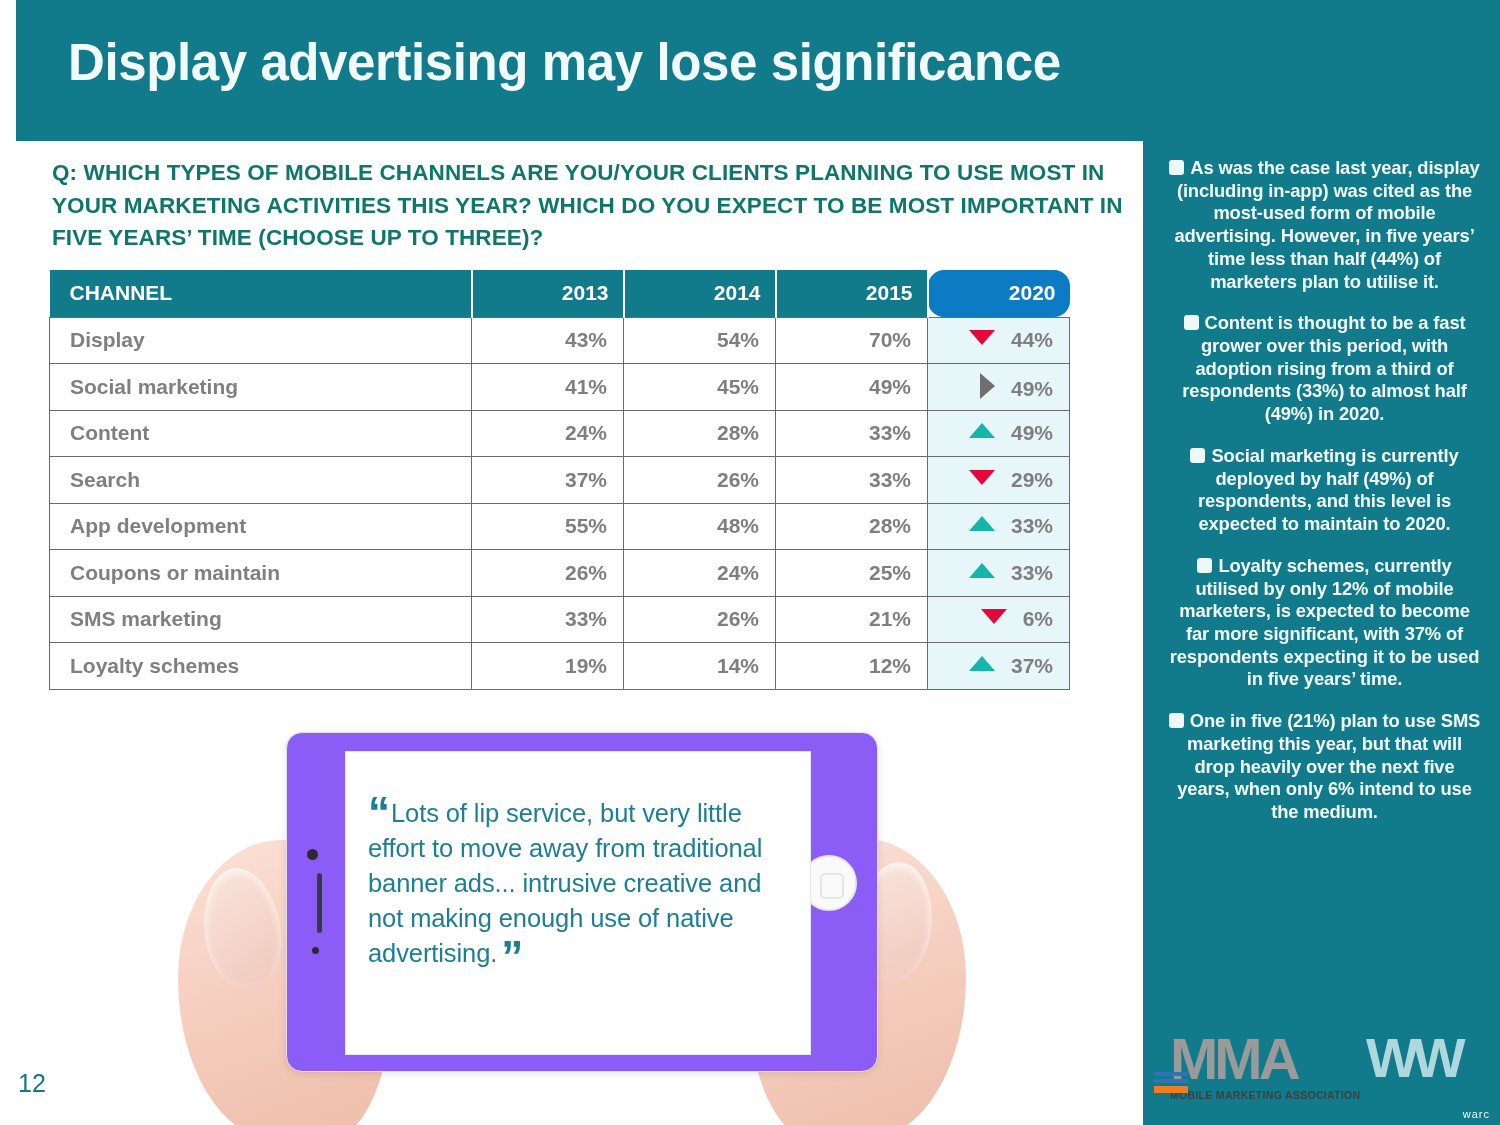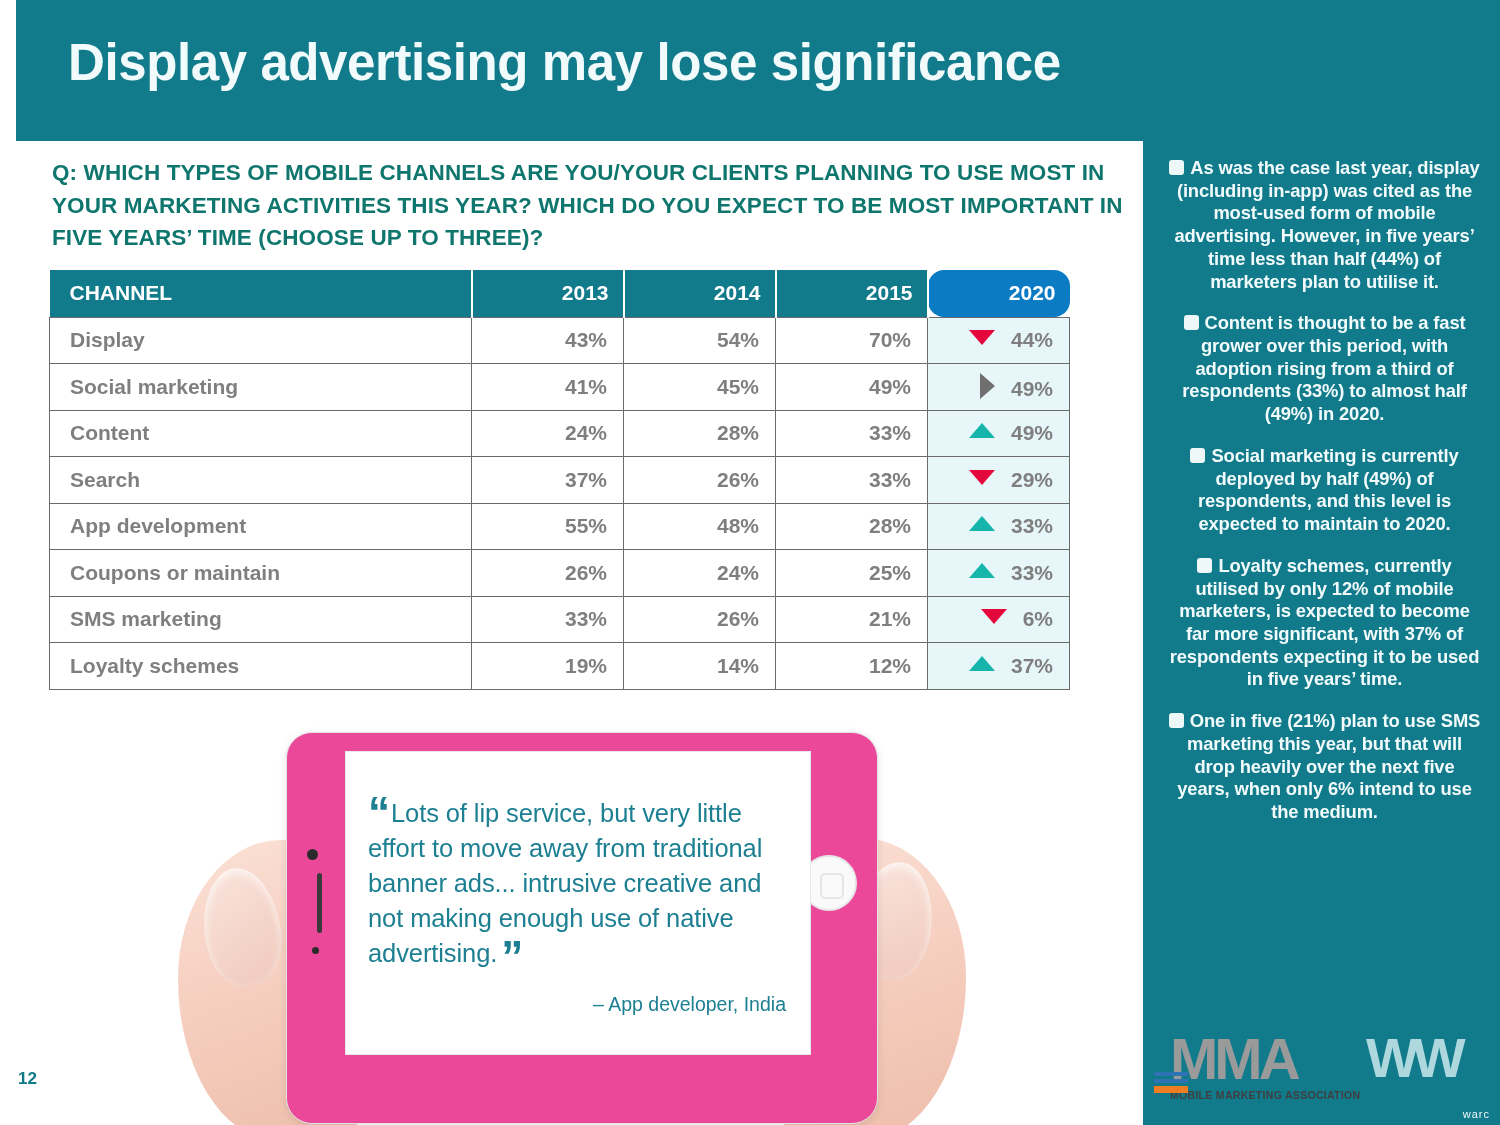--- a/index.html
+++ b/index.html
@@ -128,10 +128,10 @@
   #nail-right{ left:108px; top:24px; transform:rotate(8deg); }
 
   #phone-body{
-    position:absolute; left:86px; top:20px; width:592px; height:392px;
-    background:#ec4899;
+    position:absolute; left:86px; top:20px; width:592px; height:340px;
+    background:#8b5cf6;
     border:1px solid #e2e2e2;
-    border-radius:26px;
+    border-radius:16px;
     box-shadow:0 2px 9px rgba(0,0,0,.10);
   }
   #phone-speaker{

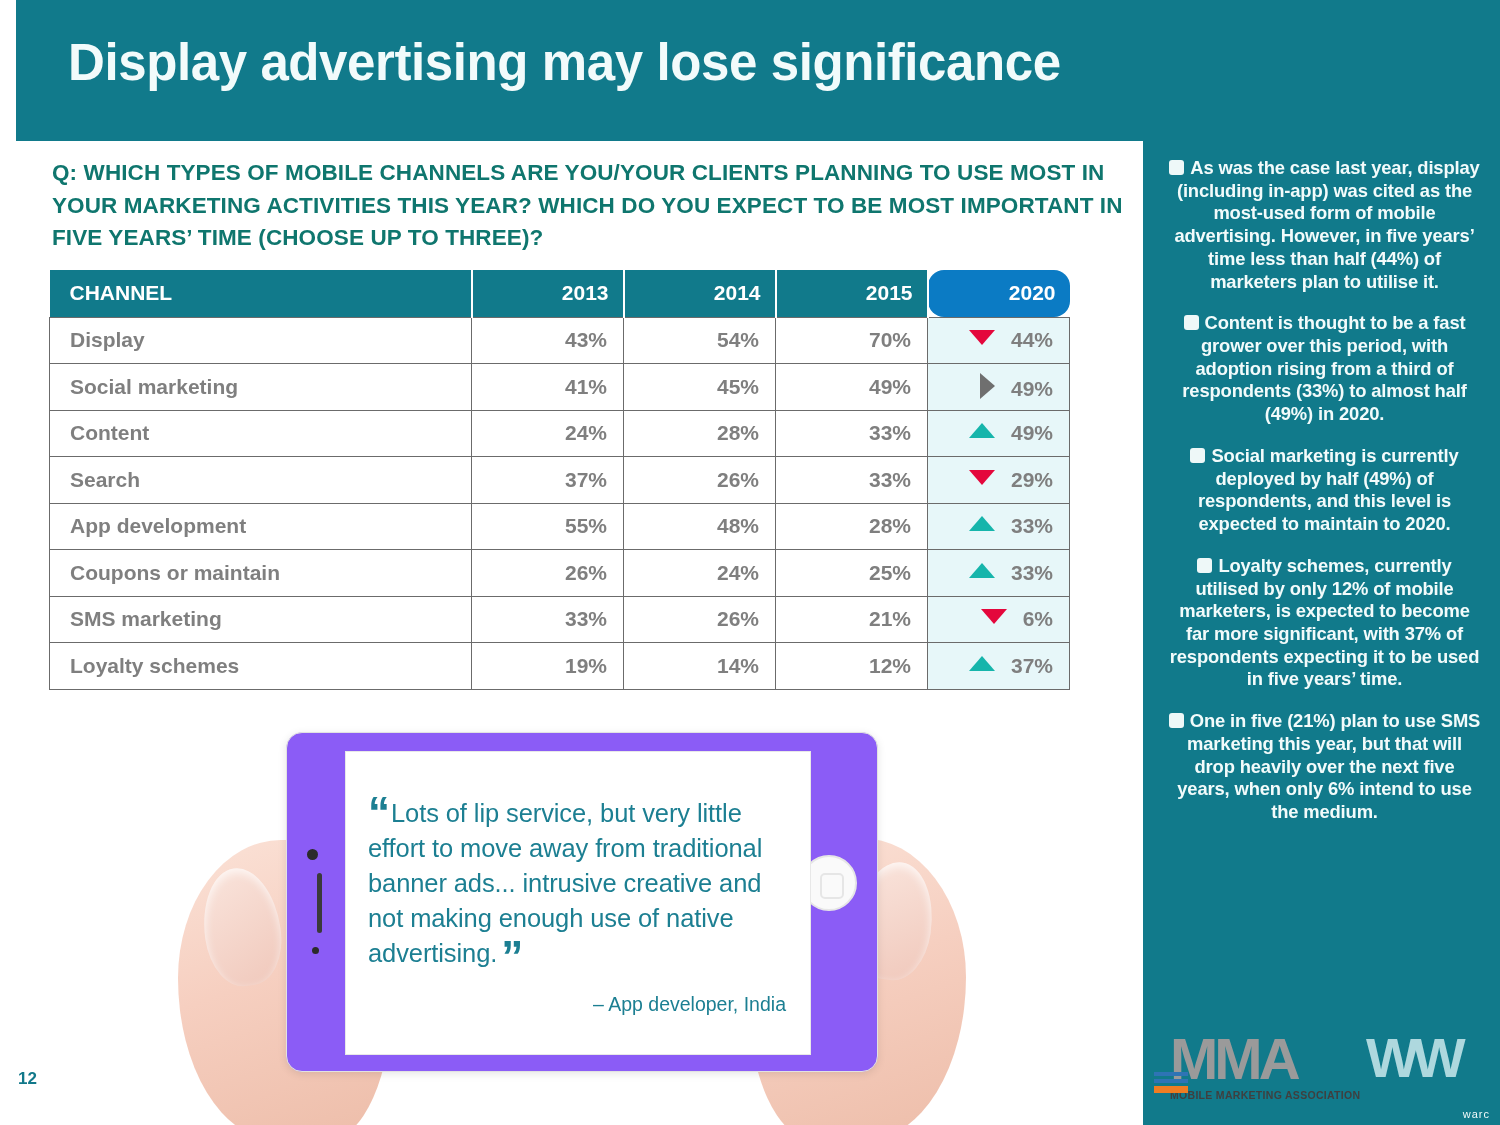--- a/index.html
+++ b/index.html
@@ -312,7 +312,6 @@
       <div id="quote-text">
         <span class="qmark open">“</span><span>Lots of lip service, but very little effort to move away from traditional banner ads... intrusive creative and not making enough use of native advertising.</span><span class="qmark close">”</span>
       </div>
-      <div id="quote-attr">– App developer, India</div>
     </div>
   </div>
 </div>

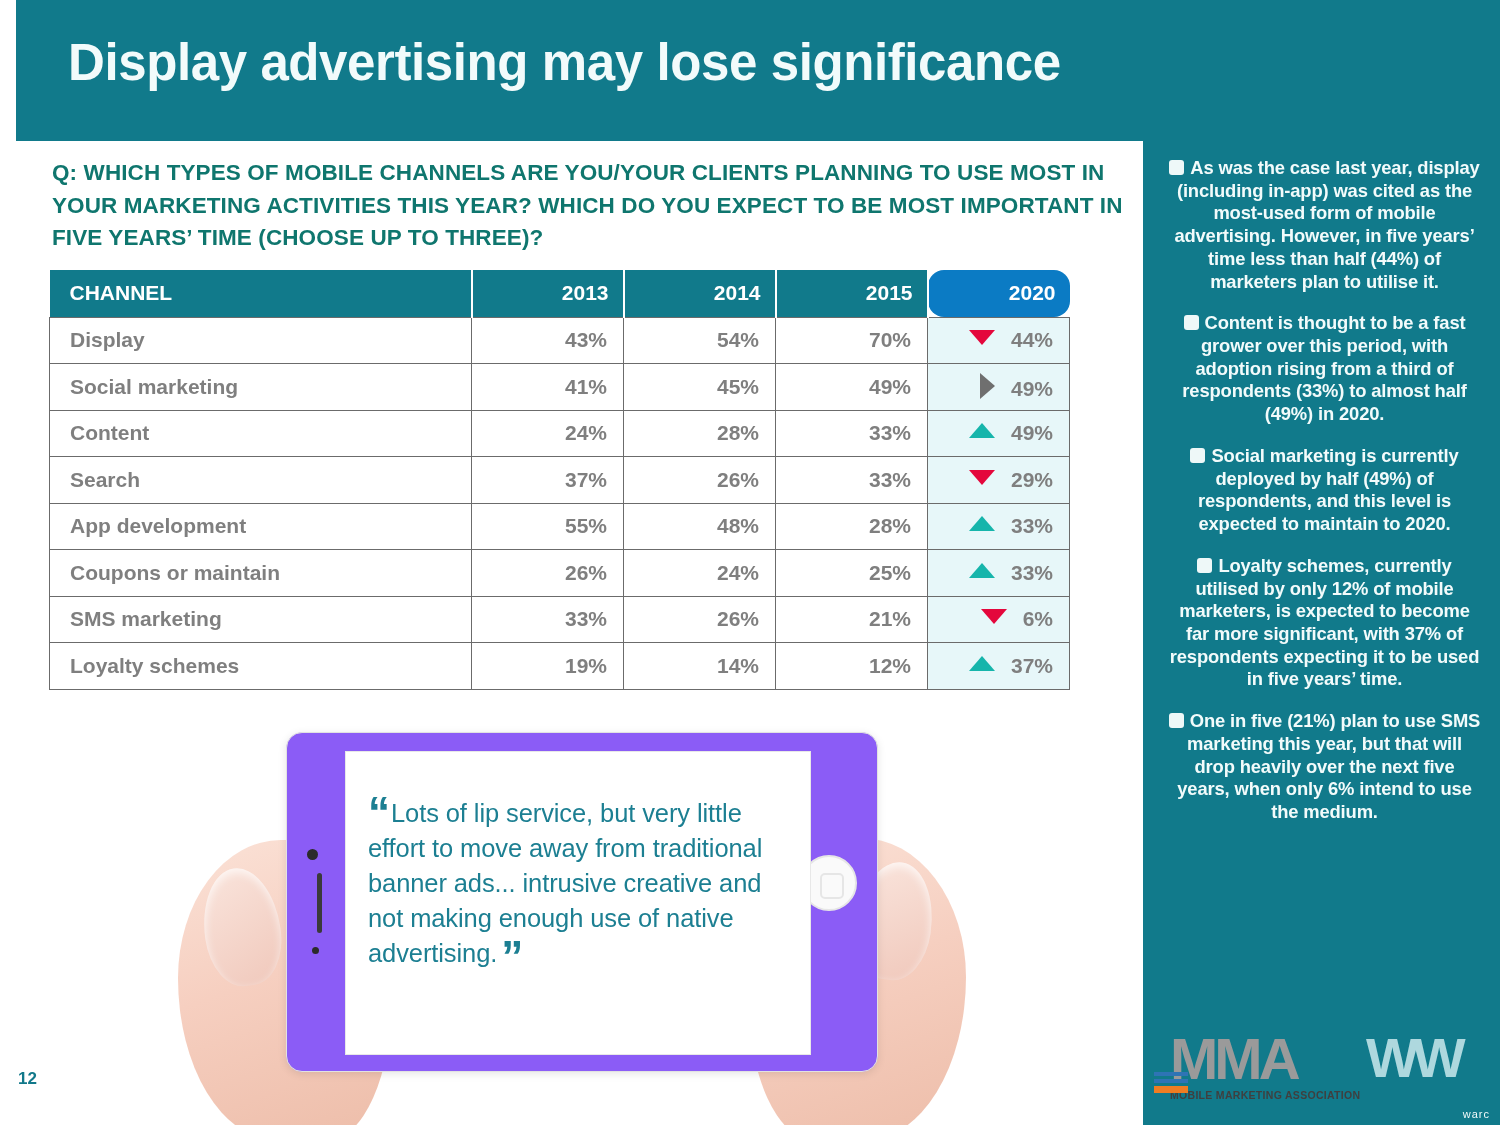--- a/index.html
+++ b/index.html
@@ -178,7 +178,7 @@
   
   #page-number{
     position:absolute; left:18px; top:1069px;
-    color:#11788a; font-size:17px; font-weight:bold;
+    color:#11788a; font-size:25px; font-weight:normal;
   }
 
   

